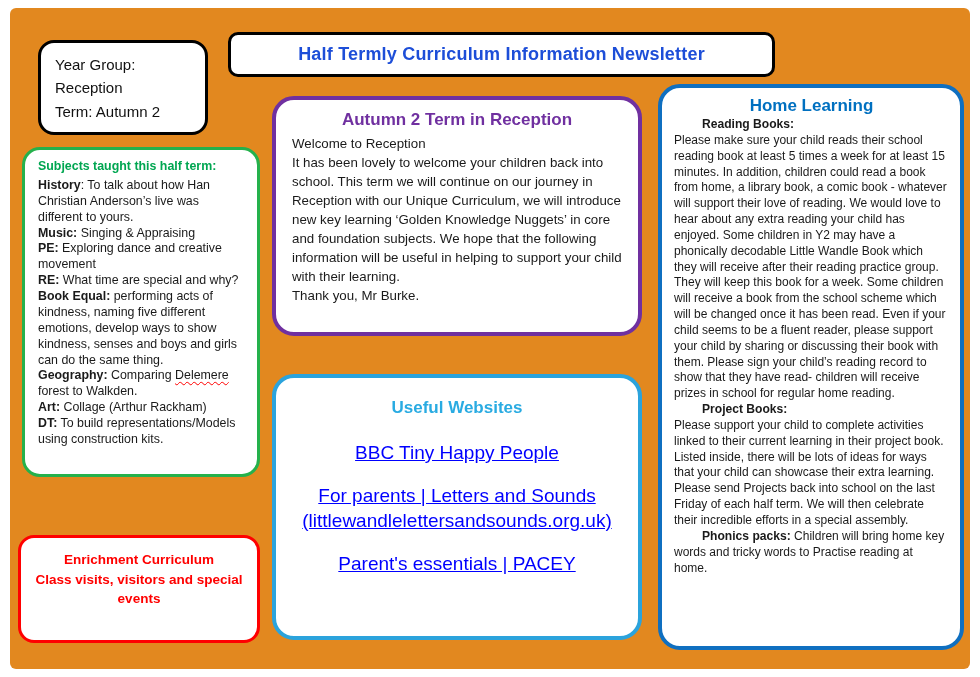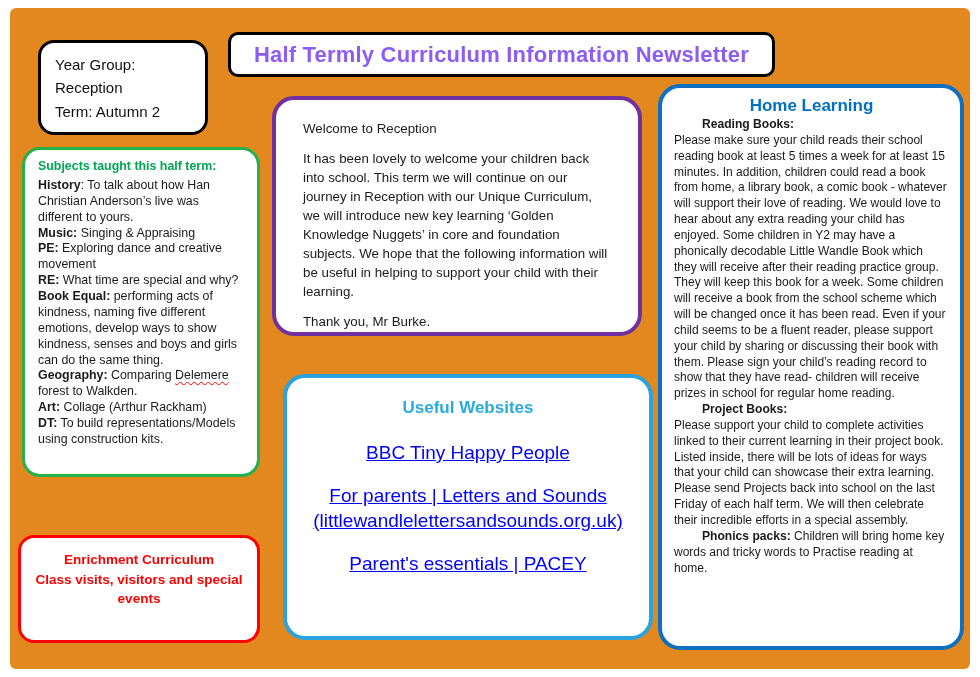--- a/index.html
+++ b/index.html
@@ -18,7 +18,7 @@
     padding:10px 14px;font-size:15px;line-height:1.55;color:#111;}
   .title-box{left:228px;top:32px;width:547px;height:45px;border:3px solid #000;border-radius:10px;
     display:flex;align-items:center;justify-content:center;}
-  .title-box .t{font-size:22px;font-weight:bold;color:#8b5cf6;letter-spacing:.2px;}
+  .title-box .t{font-size:18px;font-weight:bold;color:#1d4ed8;letter-spacing:.2px;}
 
   .subjects-box{left:22px;top:147px;width:238px;height:330px;border:3px solid var(--green);
     border-radius:18px;padding:9px 12px 8px 13px;font-size:12.4px;line-height:1.28;color:#1a1a1a;}

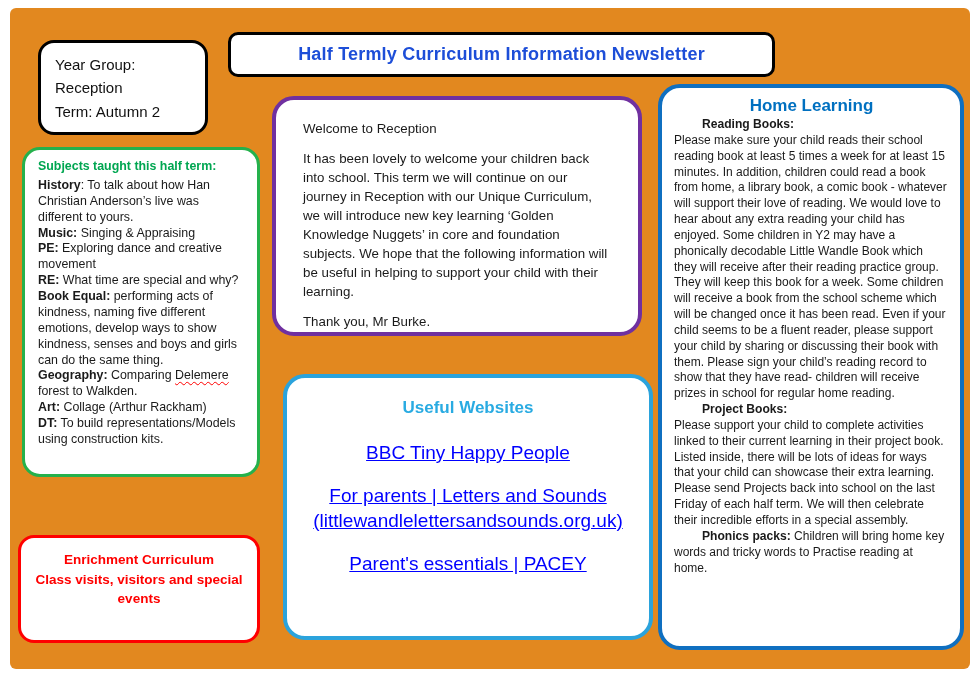--- a/index.html
+++ b/index.html
@@ -82,6 +82,7 @@
   </div>
 
   <div class="box term-box">
+    <div class="hd">Autumn 2 Term in Reception</div>
     <div class="bd">
       <div>Welcome to Reception</div>
       <div>It has been lovely to welcome your children back into school. This term we will continue on our journey in Reception with our Unique Curriculum, we will introduce new key learning ‘Golden Knowledge Nuggets’ in core and foundation subjects. We hope that the following information will be useful in helping to support your child with their learning.</div>

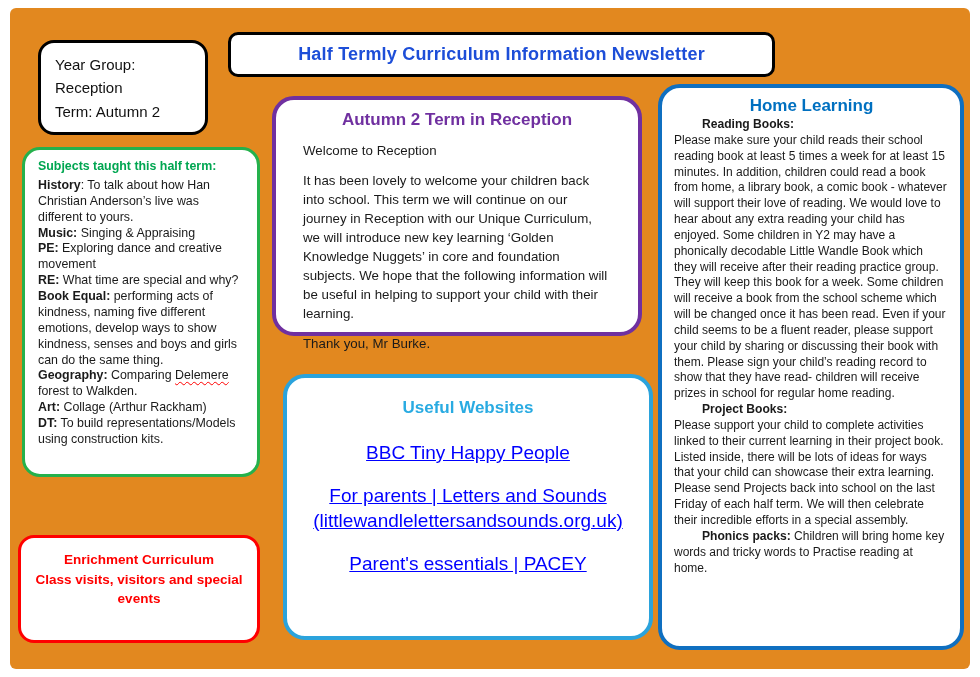--- a/index.html
+++ b/index.html
@@ -34,7 +34,7 @@
     border-radius:22px;padding:8px 16px;}
   .term-box .hd{color:var(--purple);font-weight:bold;font-size:17px;text-align:center;margin:2px 0 4px 0;}
   .term-box .bd{font-size:13.3px;line-height:1.43;color:#1a1a1a;}
-  .term-box .bd div{margin:11px;}
+  .term-box .bd div{margin:0;}
 
   .websites-box{left:272px;top:374px;width:370px;height:266px;border:4px solid var(--lightblue);
     border-radius:22px;padding:14px 20px;text-align:center;margin-left:11px;}

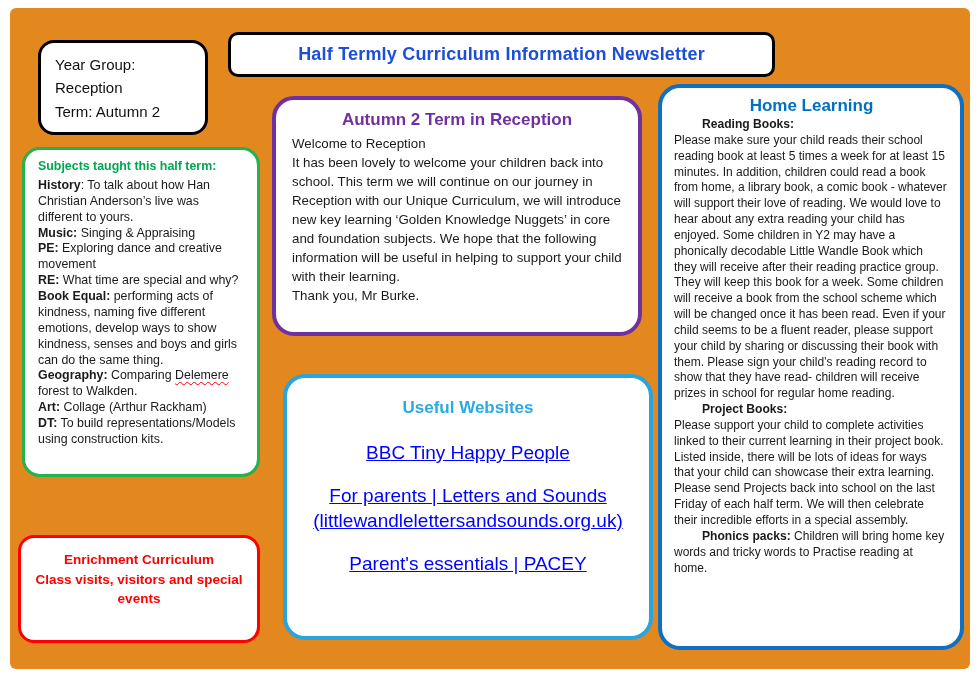--- a/index.html
+++ b/index.html
@@ -37,7 +37,7 @@
   .term-box .bd div{margin:0;}
 
   .websites-box{left:272px;top:374px;width:370px;height:266px;border:4px solid var(--lightblue);
-    border-radius:22px;padding:14px 20px;text-align:center;margin-left:11px;}
+    border-radius:22px;padding:14px 20px;text-align:center;}
   .websites-box .hd{color:var(--lightblue-text);font-weight:bold;font-size:17px;margin:6px 0 22px 0;}
   .websites-box a{display:block;color:var(--link);text-decoration:underline;font-size:19px;
     line-height:1.35;margin:0 0 17px 0;cursor:pointer;}

